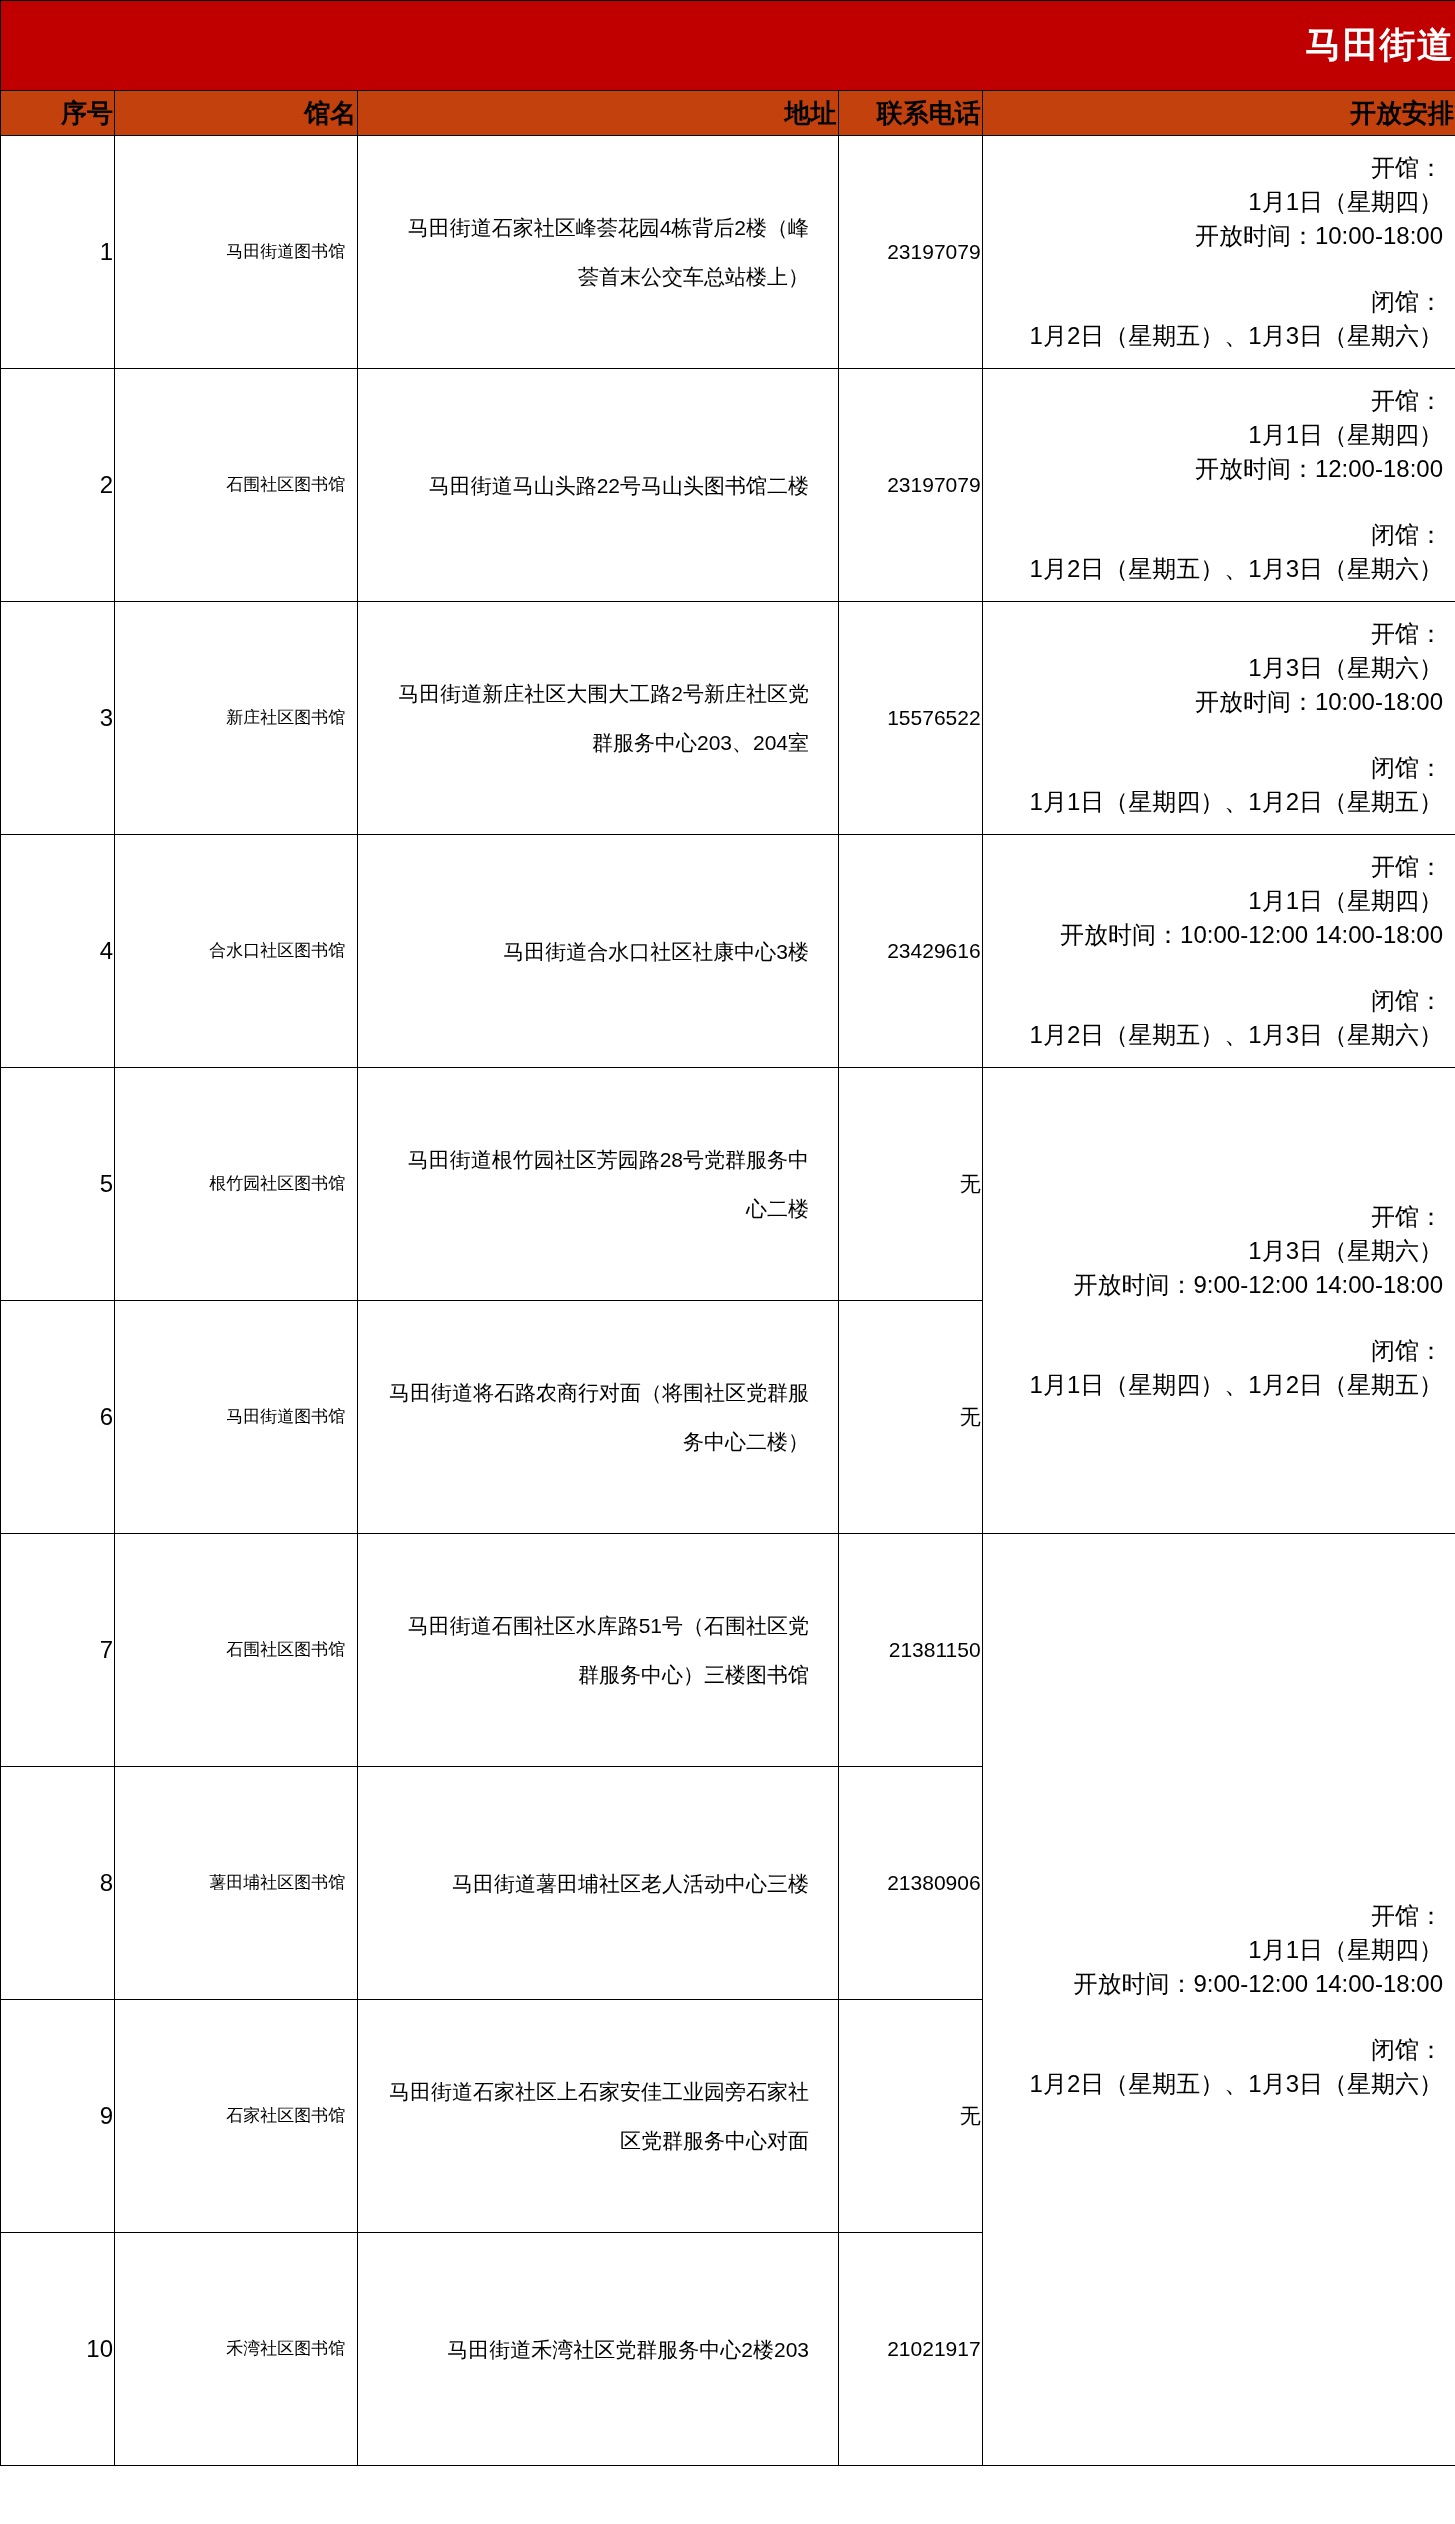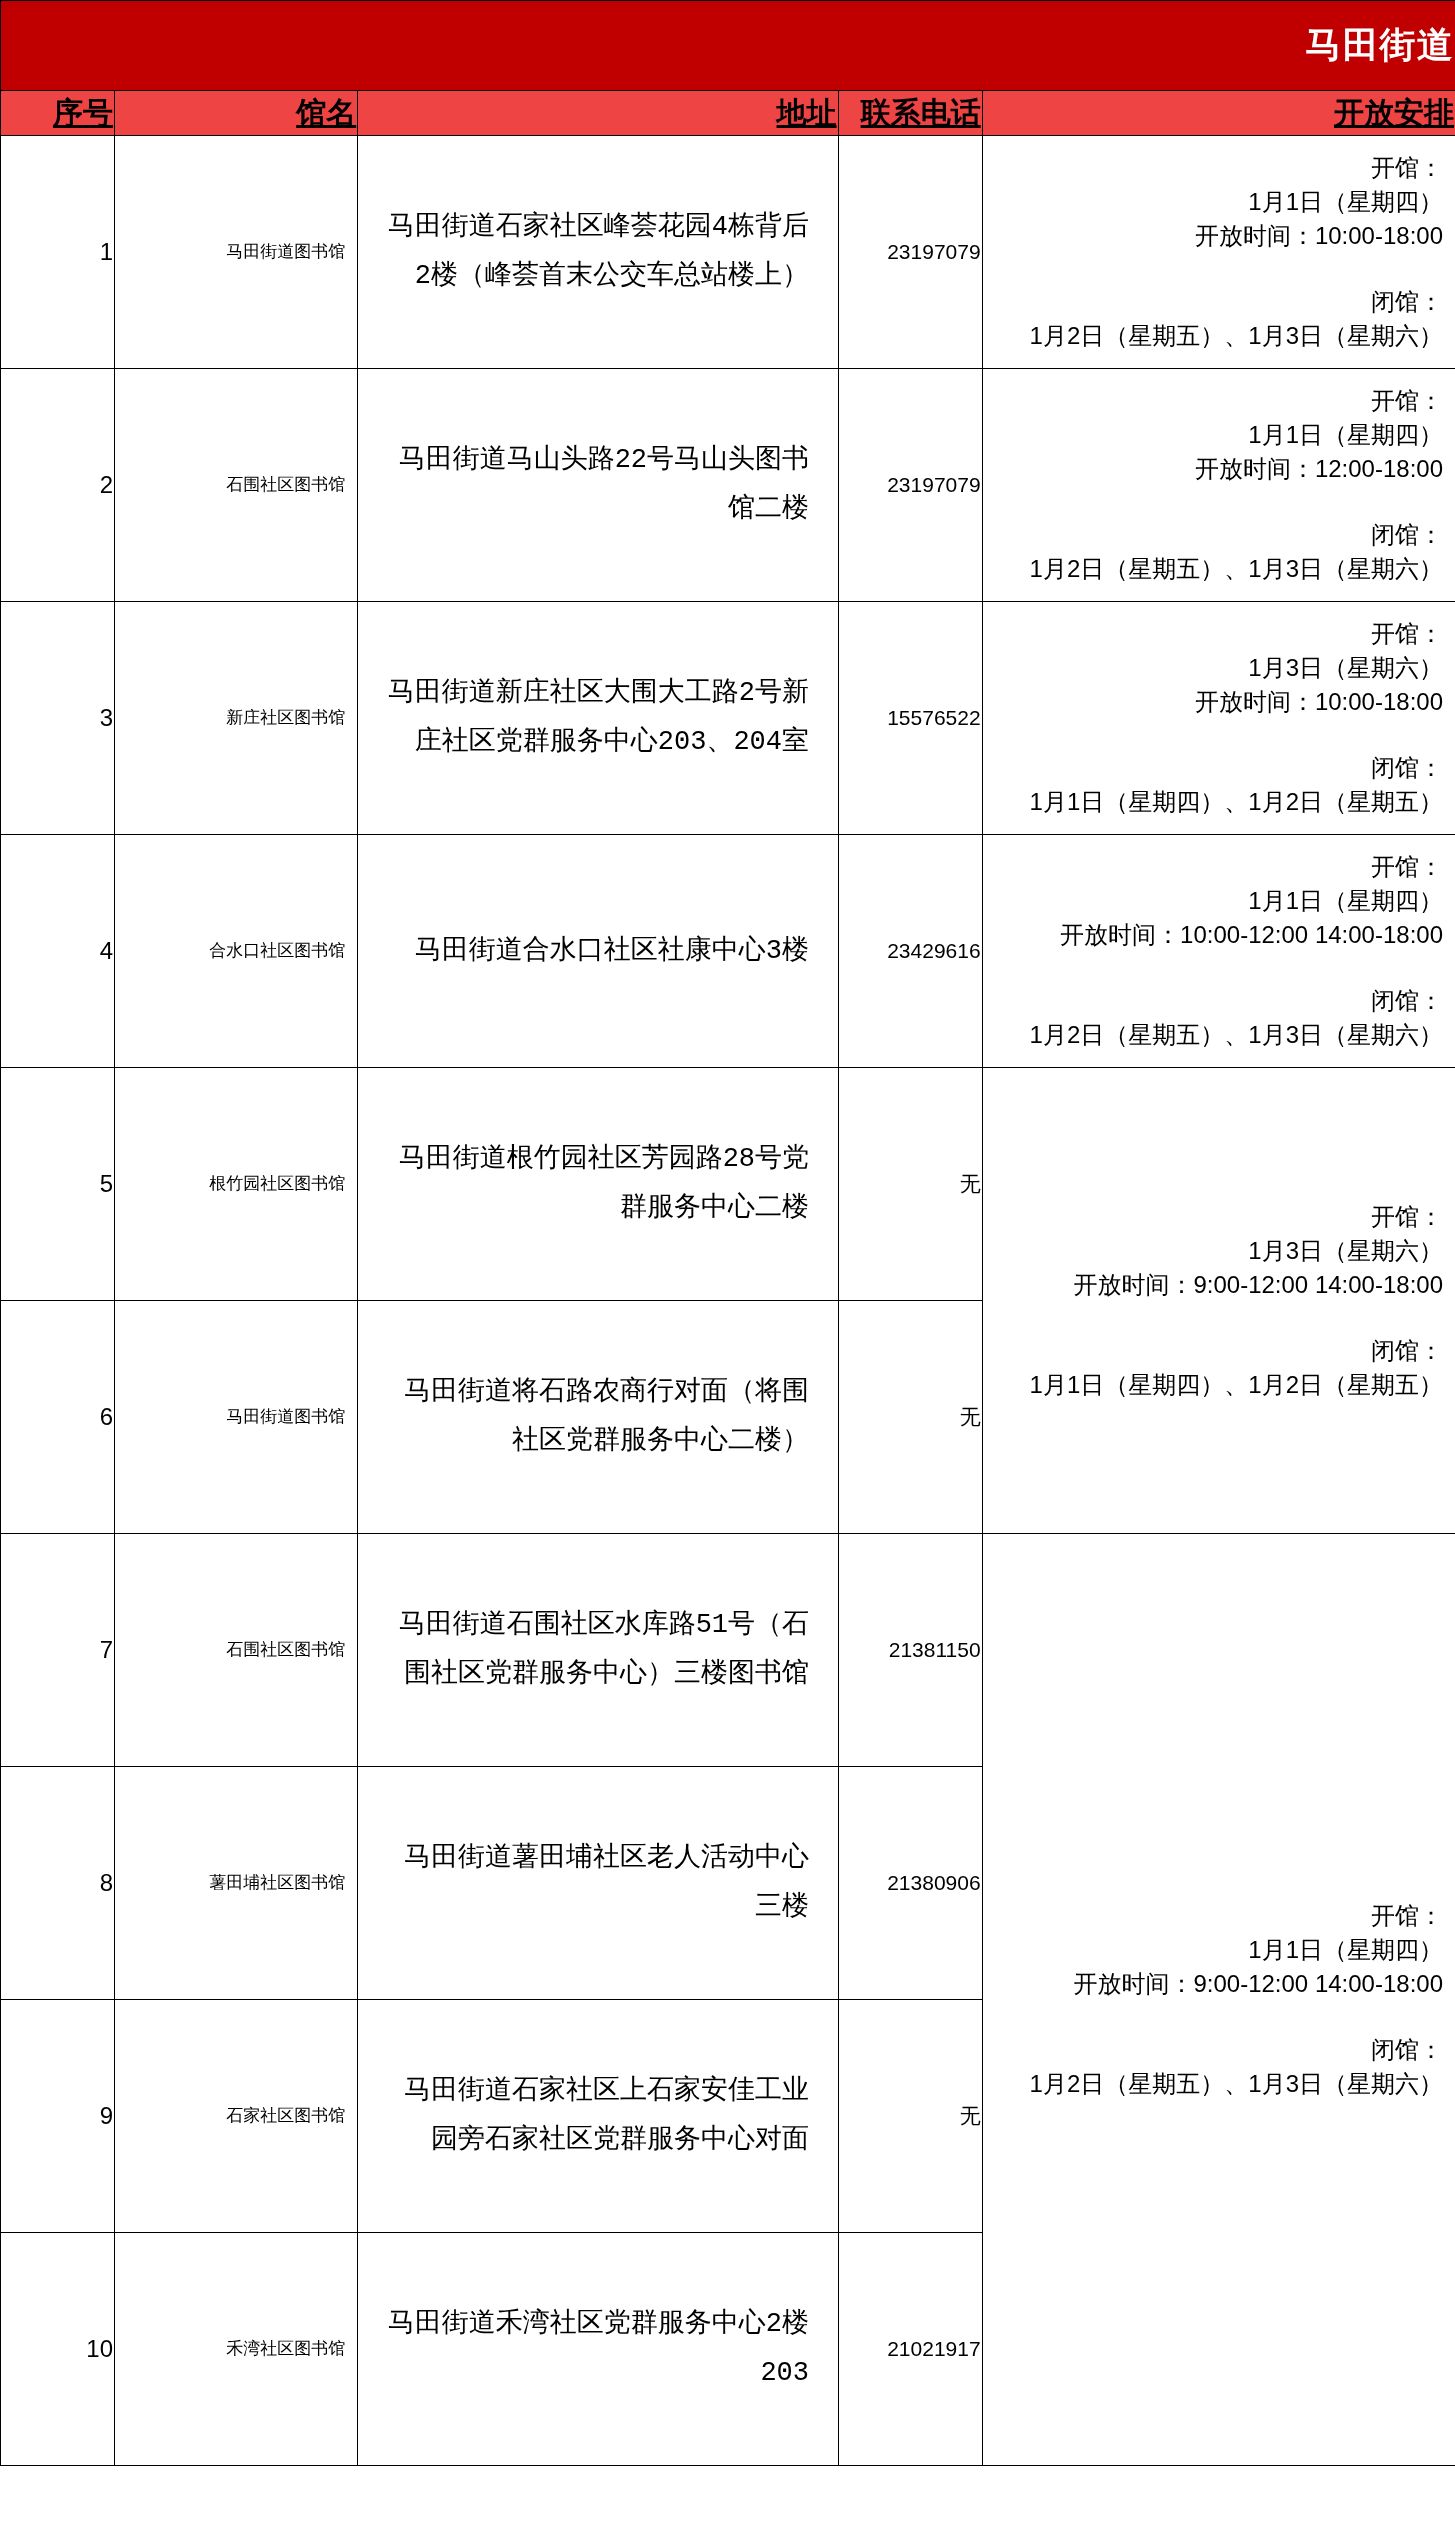--- a/index.html
+++ b/index.html
@@ -35,11 +35,10 @@
     letter-spacing: 1.2px;
   }
   tr.header-row th {
-    background: #ef4444;
-    font-size: 30px;
+    background: #c2410c;
+    font-size: 26px;
     font-weight: bold;
     height: 42px;
-    text-decoration: underline;
   }
   tr.data-row {
     height: 233px;

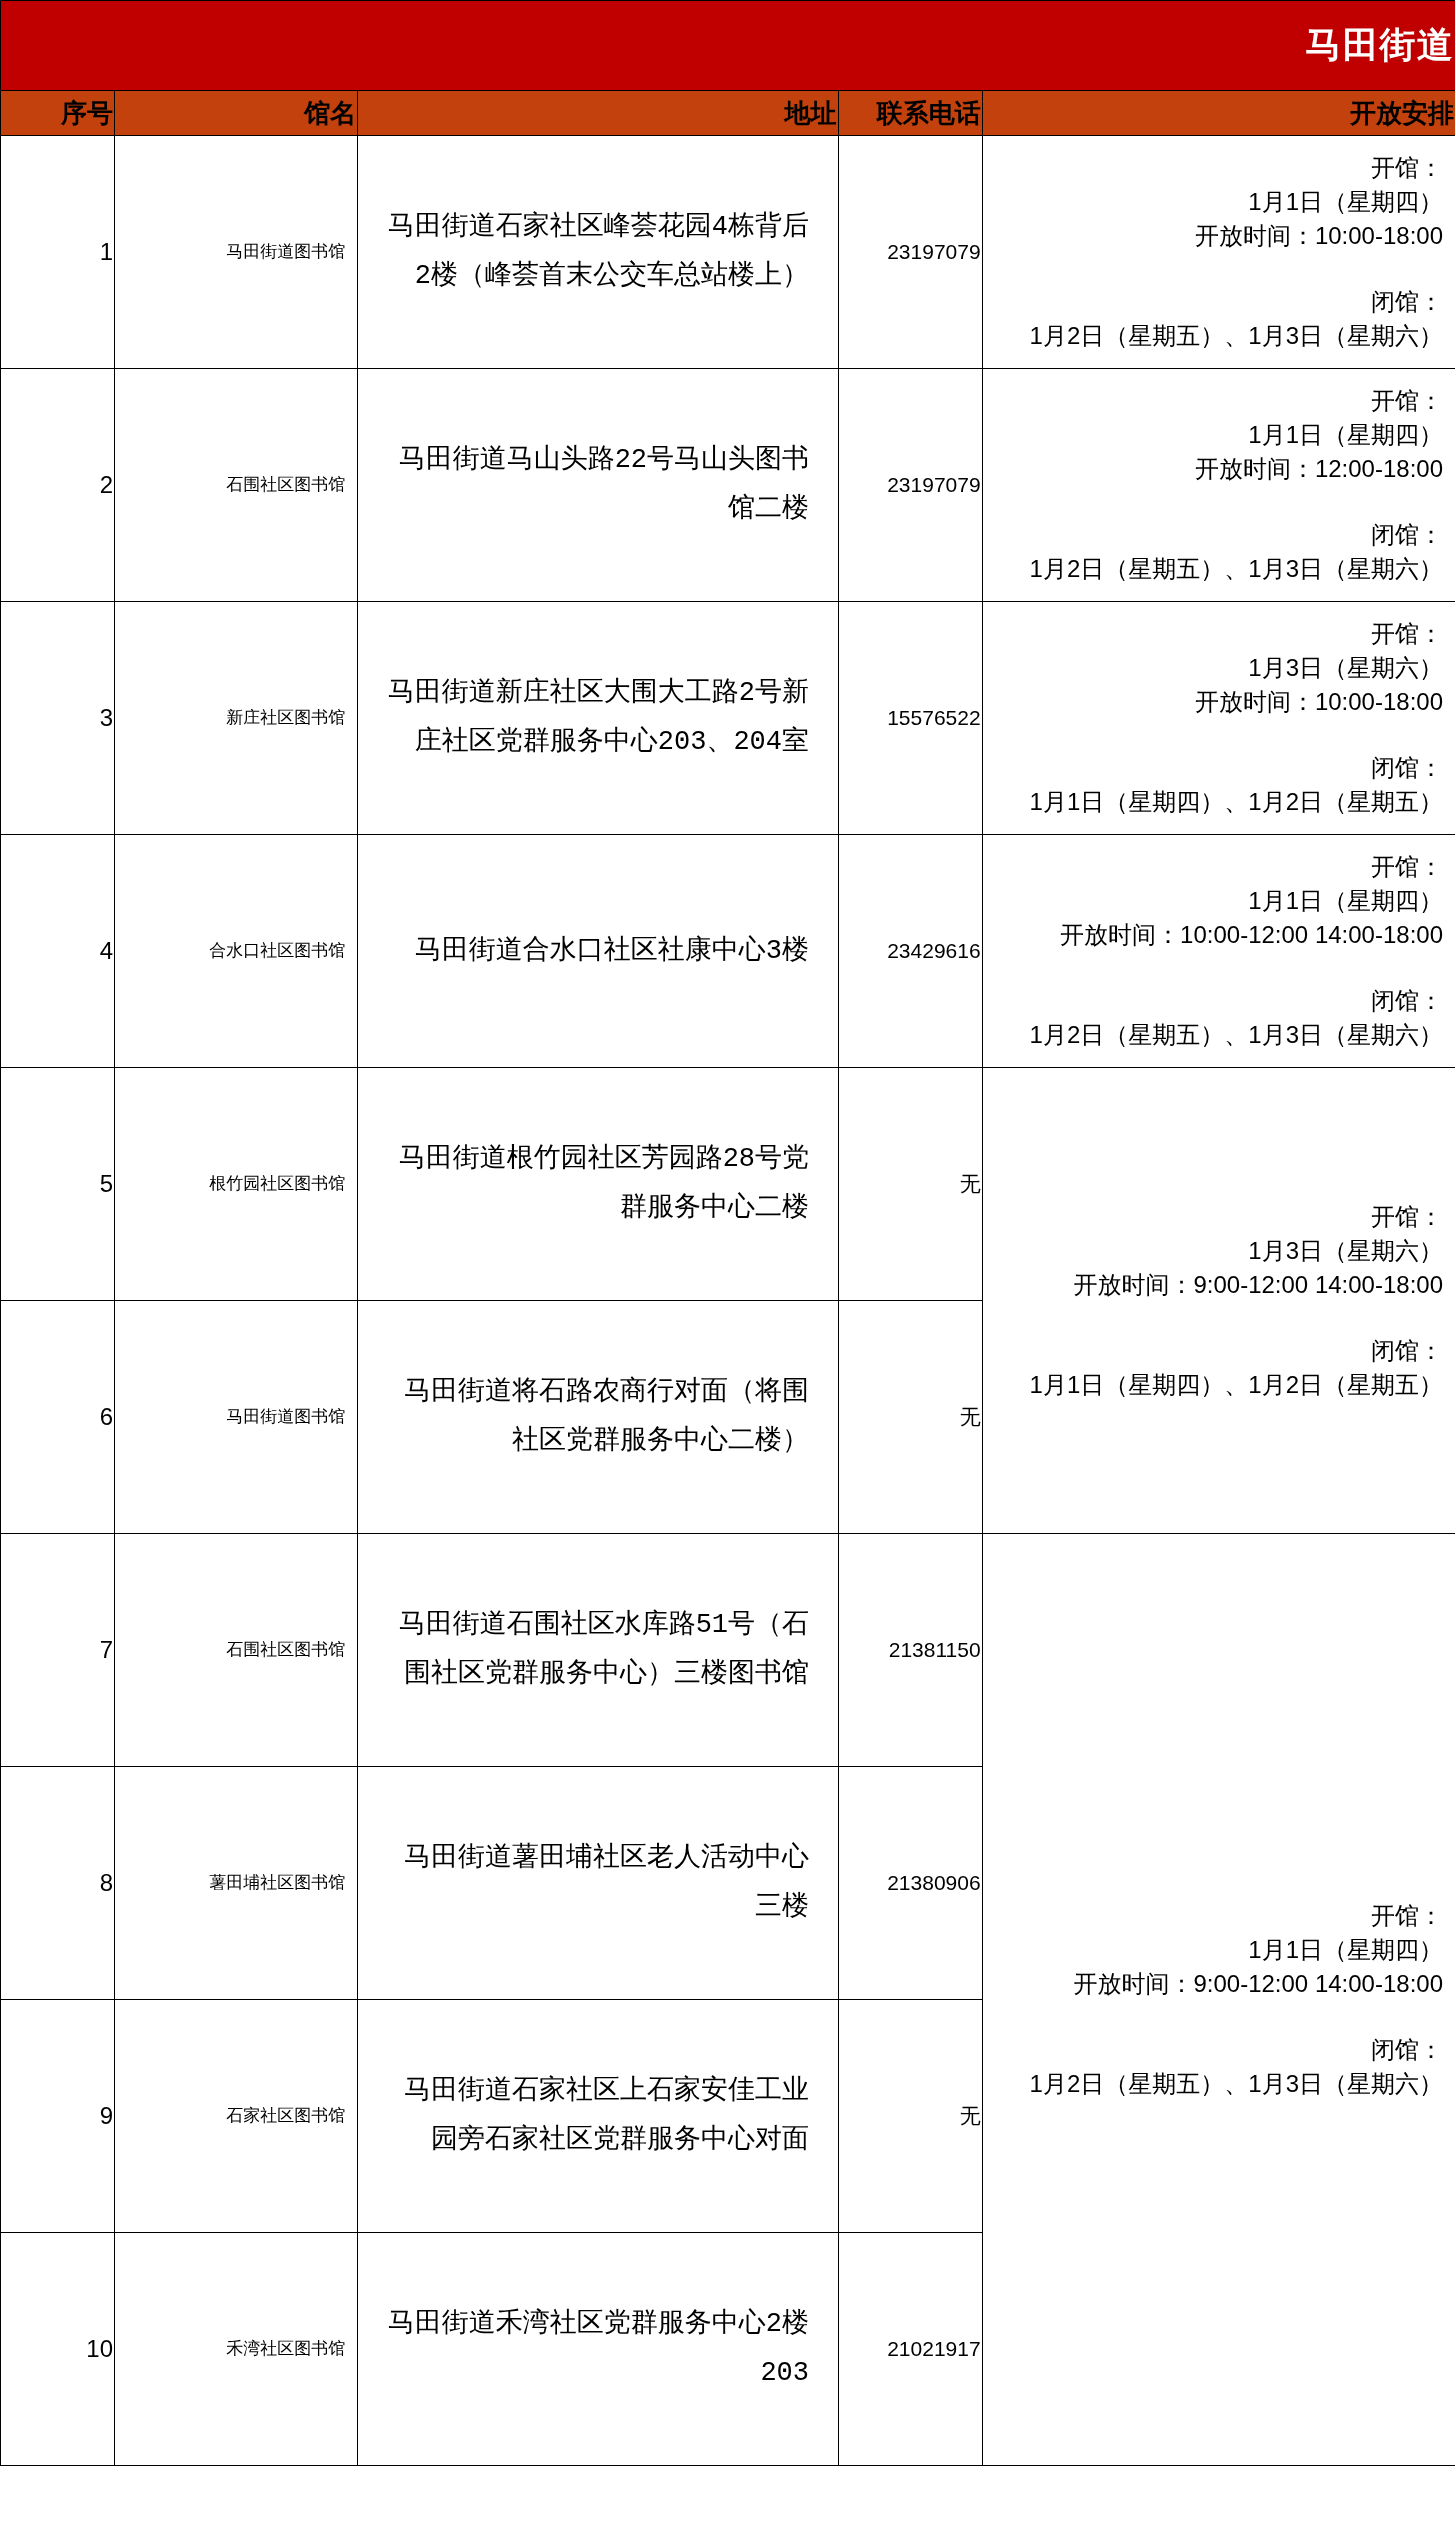--- a/index.html
+++ b/index.html
@@ -45,7 +45,7 @@
   }
   td.serial-cell { font-size: 24px; }
   td.name-cell { font-size: 17px; padding: 0 12px; line-height: 42px; }
-  td.address-cell { font-size: 27px; padding: 0 28.5px; line-height: 49px; font-family: Liberation Mono, monospace; }
+  td.address-cell { font-size: 21px; padding: 0 28.5px; line-height: 49px; }
   td.phone-cell { font-size: 21px; }
   td.schedule-cell { font-size: 24px; padding: 0 12px; margin-top: 24px; }
   .sched-line { line-height: 34px; }

